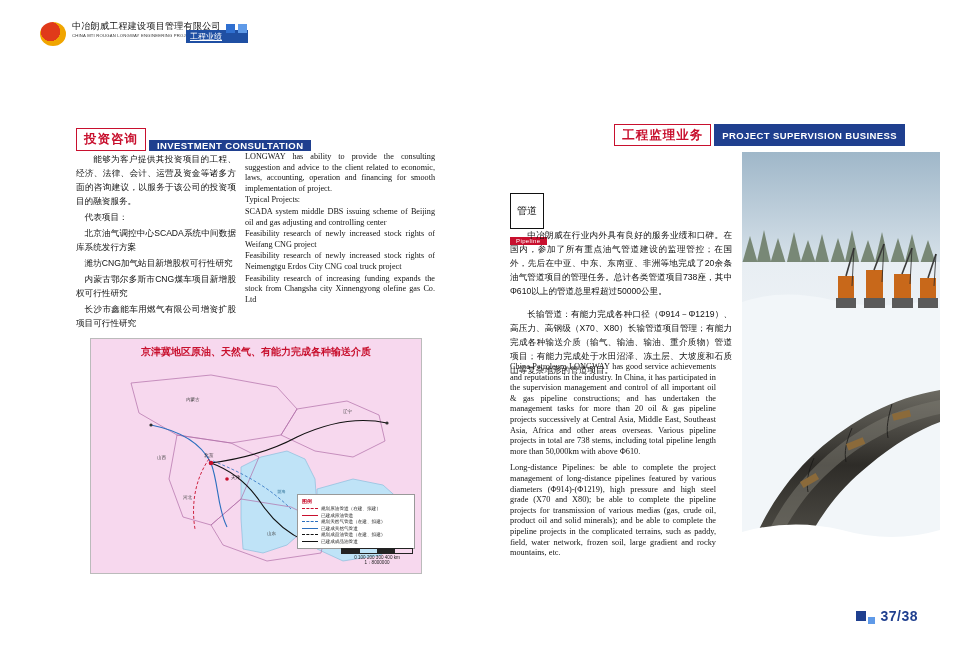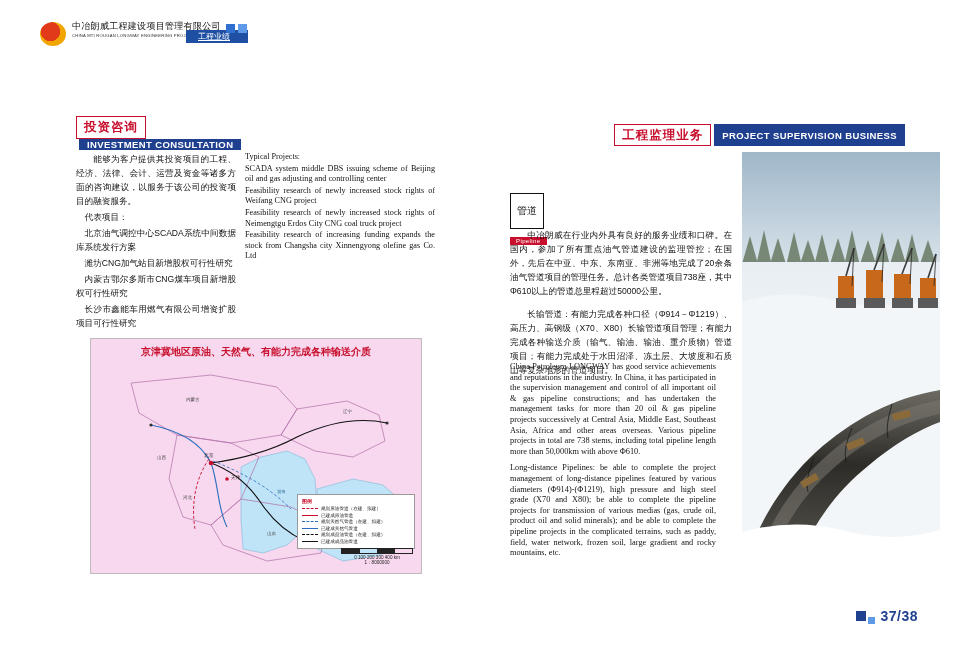--- a/index.html
+++ b/index.html
@@ -20,7 +20,7 @@
   .logo-cn{position:absolute;left:32px;top:0px;font-size:9px;color:#111;letter-spacing:.3px;white-space:nowrap;}
   .logo-en{position:absolute;left:32px;top:13px;font-size:4.2px;color:#333;letter-spacing:.2px;white-space:nowrap;}
   .tag-blue{position:absolute;left:186px;top:30px;width:62px;height:13px;background:#1f4fa3;}
-  .tag-blue span{color:#fff;font-size:8px;line-height:13px;padding-left:12px;display:block;text-decoration:underline;}
+  .tag-blue span{color:#fff;font-size:8px;line-height:13px;padding-left:4px;display:block;text-decoration:underline;}
   .tag-sq1{position:absolute;left:226px;top:24px;width:9px;height:9px;background:#2f6fd0;}
   .tag-sq2{position:absolute;left:238px;top:24px;width:9px;height:9px;background:#5f9ae8;}
 

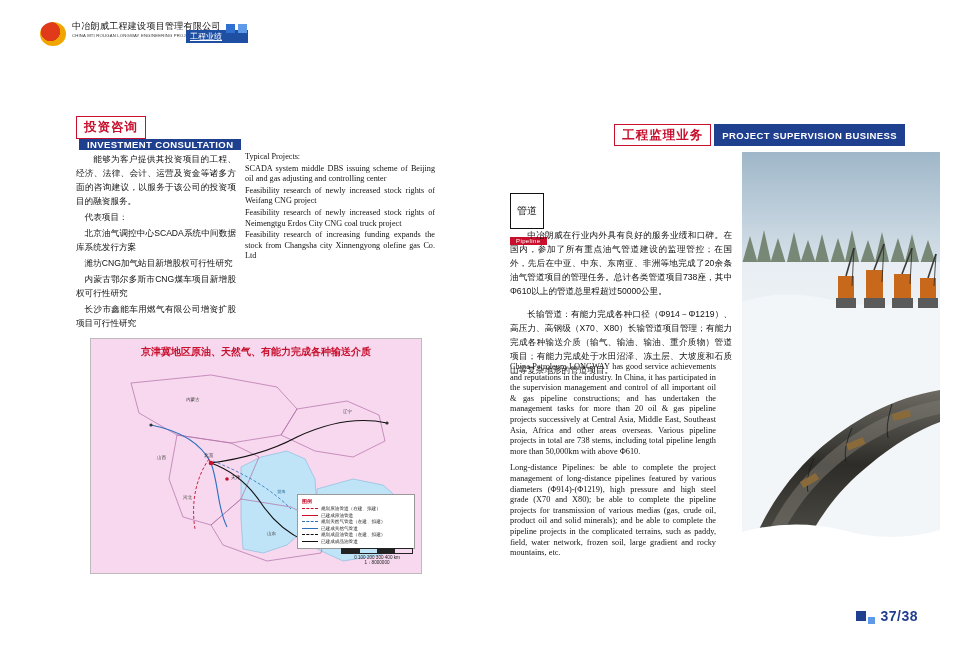--- a/index.html
+++ b/index.html
@@ -25,7 +25,7 @@
   .tag-sq2{position:absolute;left:238px;top:24px;width:9px;height:9px;background:#5f9ae8;}
 
   
-  .sec-head-left{position:absolute;left:76px;top:116px;height:35px;display:flex;align-items:flex-start;flex-direction:column;}
+  .sec-head-left{position:absolute;left:76px;top:116px;height:35px;display:flex;align-items:flex-end;}
   .sec-cn-box{border:1.6px solid #c8102e;padding:2px 7px;display:flex;align-items:center;background:#fff;}
   .sec-cn-box span{color:#c8102e;font-size:12.5px;font-weight:bold;letter-spacing:1px;}
   .sec-en-box{background:#1f3f8f;display:flex;align-items:center;padding:0 8px;margin-left:3px;}

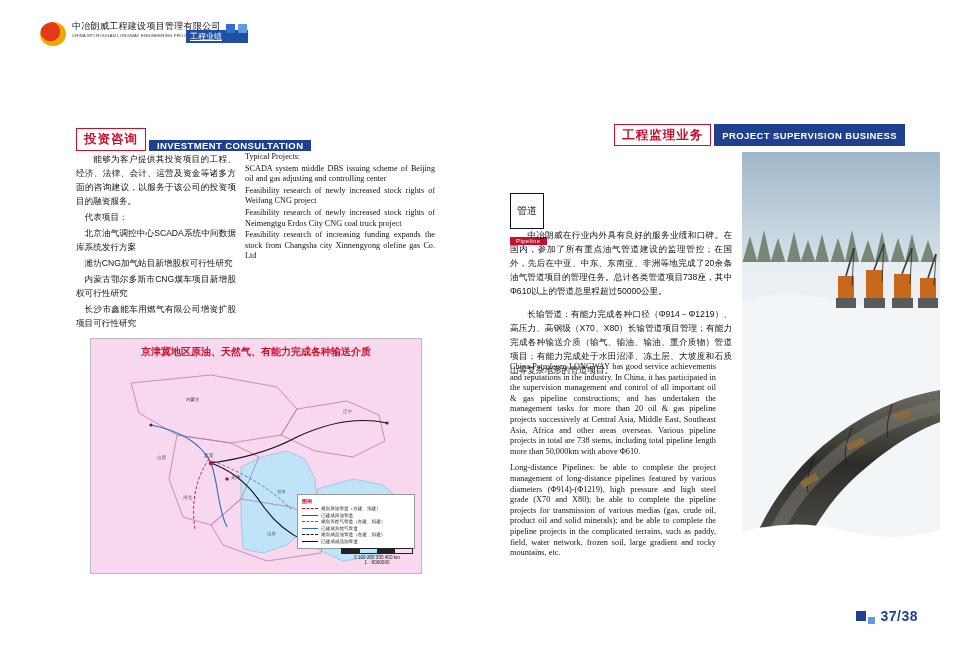--- a/index.html
+++ b/index.html
@@ -117,6 +117,7 @@
   </div>
 
   <div class="col-en">
+    <p>LONGWAY has ability to provide the consulting suggestion and advice to the client related to economic, laws, accounting, operation and financing for smooth implementation of project.</p>
     <p>Typical Projects:</p>
     <p>SCADA system middle DBS issuing scheme of Beijing oil and gas adjusting and controlling center</p>
     <p>Feasibility research of newly increased stock rights of Weifang CNG project</p>

